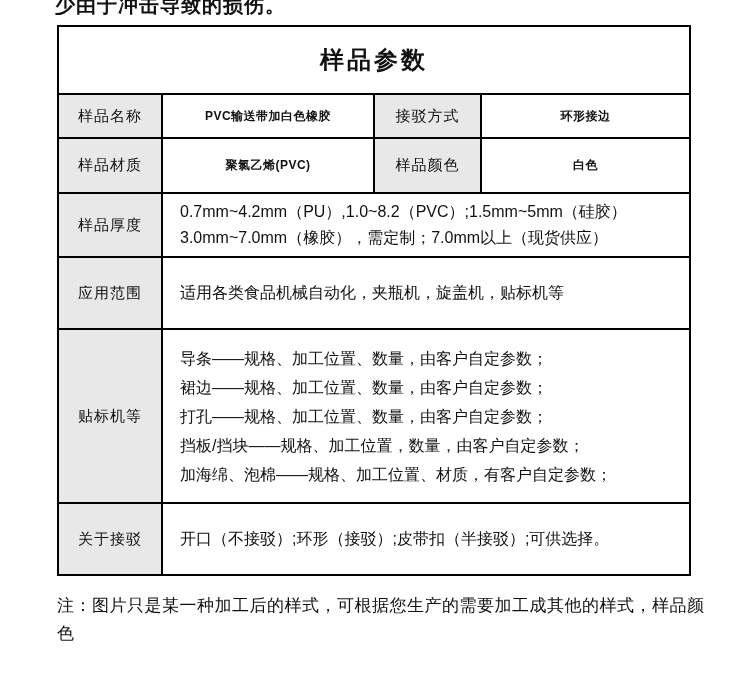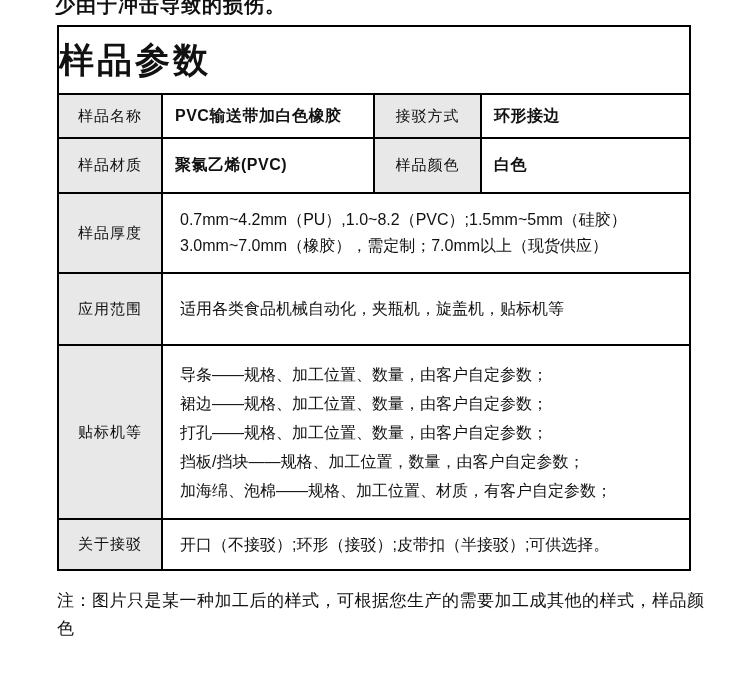--- a/index.html
+++ b/index.html
@@ -48,8 +48,8 @@
   .r6 { height: 51px; }
 
   .title-cell {
-    text-align: left;
-    font-size: 35px;
+    text-align: center;
+    font-size: 24px;
     font-weight: bold;
     letter-spacing: 3px;
   }

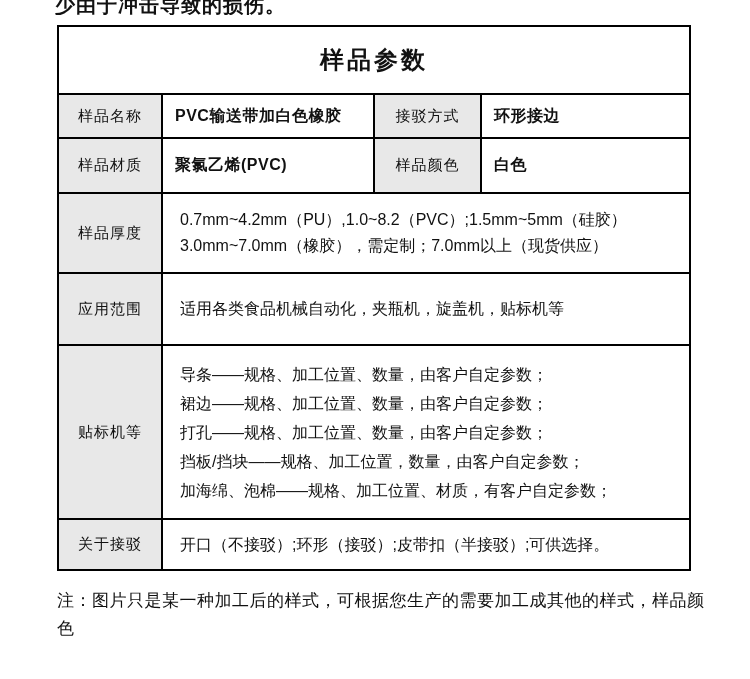--- a/index.html
+++ b/index.html
@@ -61,10 +61,10 @@
     letter-spacing: 1px;
   }
   .val {
-    font-size: 16px;
+    text-align: center;
+    font-size: 12px;
     font-weight: bold;
     letter-spacing: 0.5px;
-    padding-left: 12px;
   }
   .content {
     text-align: left;

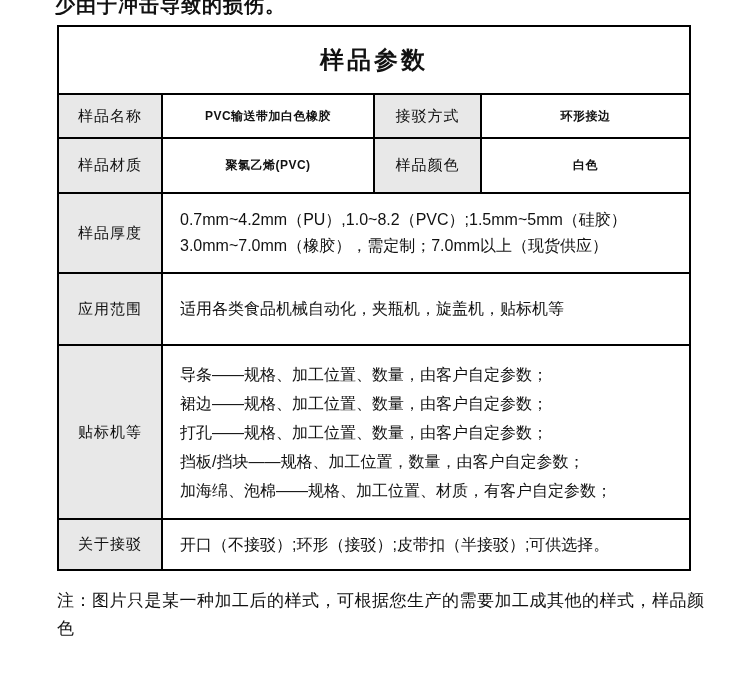--- a/index.html
+++ b/index.html
@@ -42,7 +42,7 @@
   .r-title { height: 68px; }
   .r1 { height: 44px; }
   .r2 { height: 55px; }
-  .r3 { height: 80px; }
+  .r3 { height: 64px; }
   .r4 { height: 72px; }
   .r5 { height: 174px; }
   .r6 { height: 51px; }

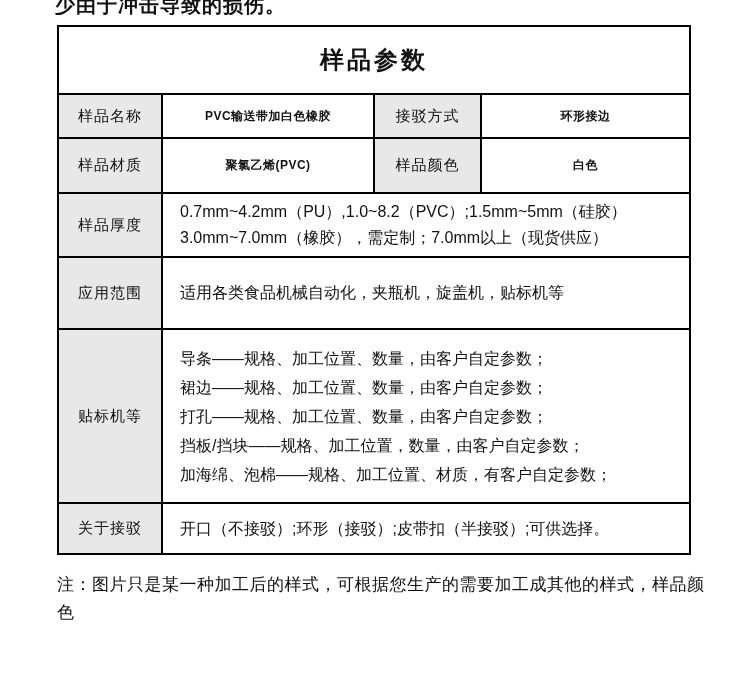--- a/index.html
+++ b/index.html
@@ -45,7 +45,7 @@
   .r3 { height: 64px; }
   .r4 { height: 72px; }
   .r5 { height: 174px; }
-  .r6 { height: 51px; }
+  .r6 { height: 72px; }
 
   .title-cell {
     text-align: center;

